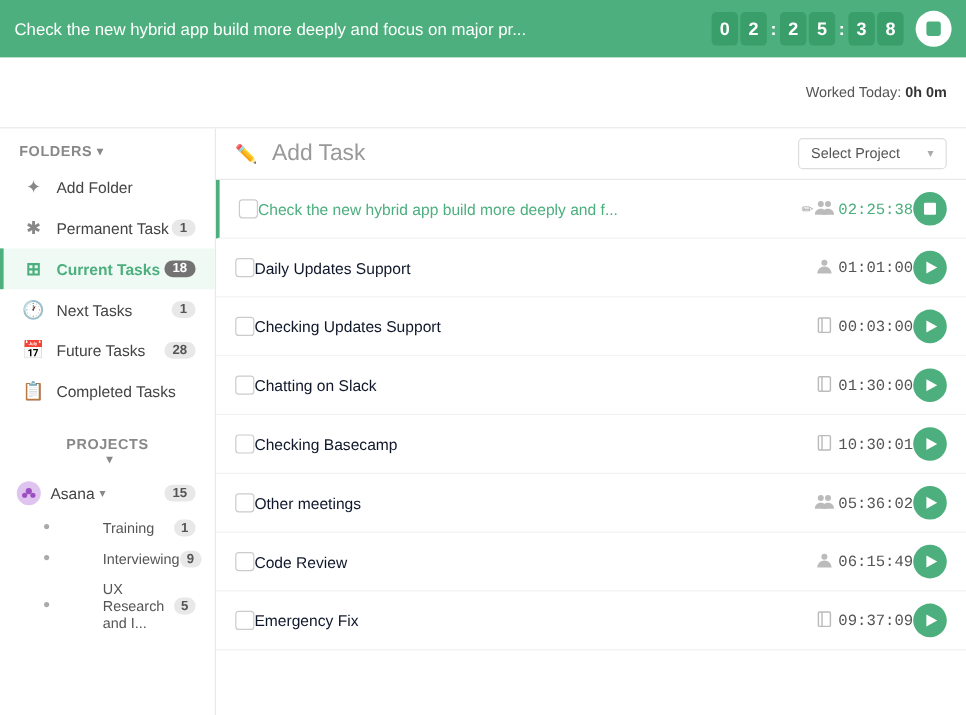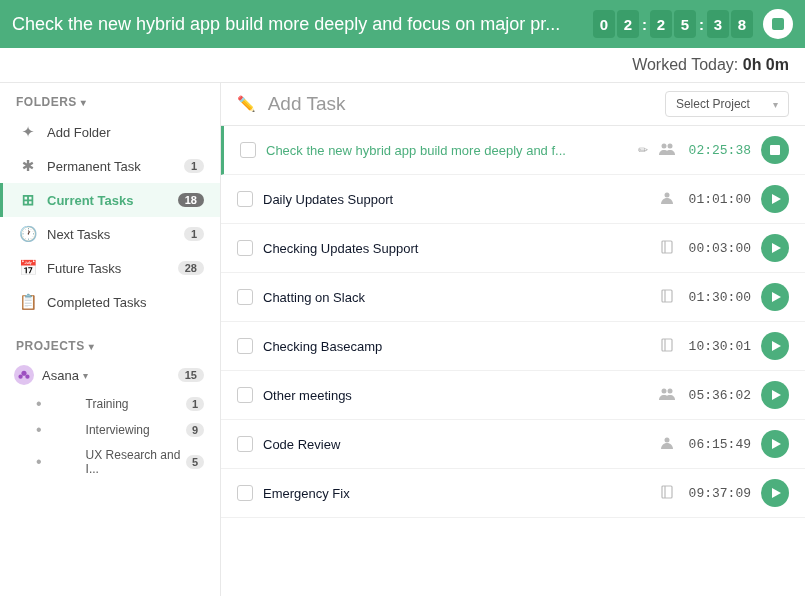--- a/index.html
+++ b/index.html
@@ -17,7 +17,7 @@
       flex-shrink: 0;
     }
     .top-bar-title {
-      font-size: 18px;
+      font-size: 14px;
       font-weight: 500;
       flex: 1;
       white-space: nowrap;

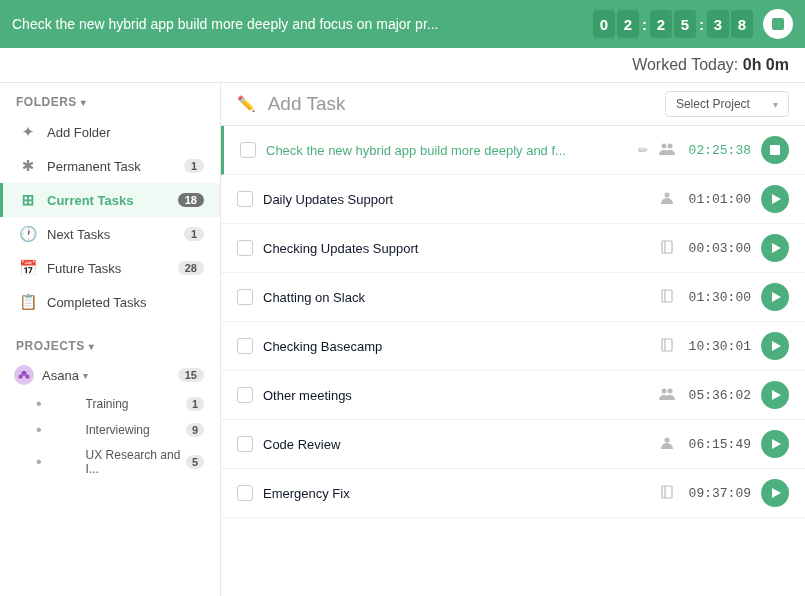--- a/index.html
+++ b/index.html
@@ -72,8 +72,8 @@
       background: white;
       display: flex;
       justify-content: flex-end;
-      padding: 8px 16px;
-      font-size: 16px;
+      padding: 22px 16px;
+      font-size: 12px;
       color: #555;
       border-bottom: 1px solid #e8e8e8;
       flex-shrink: 0;

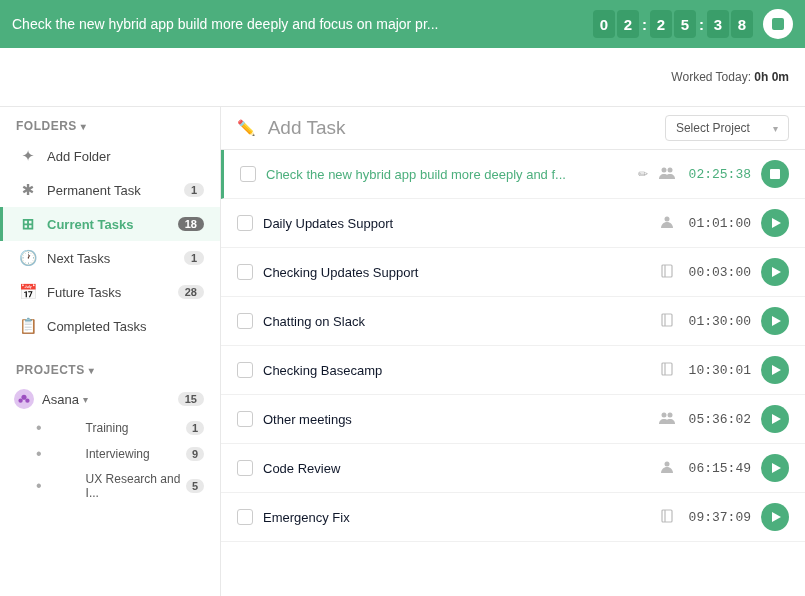--- a/index.html
+++ b/index.html
@@ -89,7 +89,7 @@
 
     
     .sidebar {
-      width: 221px;
+      width: 180px;
       background: white;
       border-right: 1px solid #e8e8e8;
       overflow-y: auto;

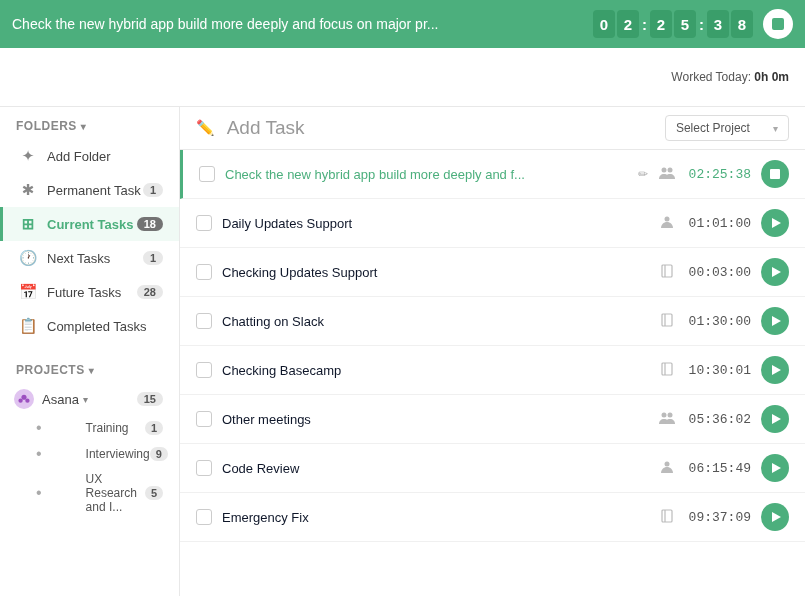--- a/index.html
+++ b/index.html
@@ -237,7 +237,7 @@
       align-items: center;
       padding: 10px 16px;
       border-bottom: 1px solid #f0f0f0;
-      gap: 10px;
+      gap: 0;
       background: white;
     }
     .task-row.active-task {

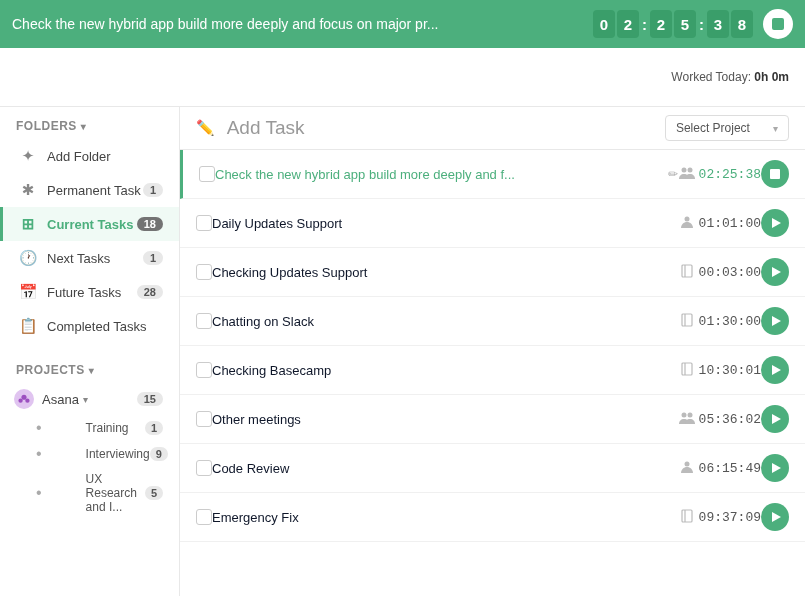--- a/index.html
+++ b/index.html
@@ -369,7 +369,7 @@
       <span class="label">Completed Tasks</span>
     </div>
 
-    <div class="sidebar-section-header" style="margin-top:8px;">
+    <div class="sidebar-section-header" style="margin-top:8px;flex-direction:column;">
       <span>Projects</span>
       <span class="chevron">▾</span>
     </div>

